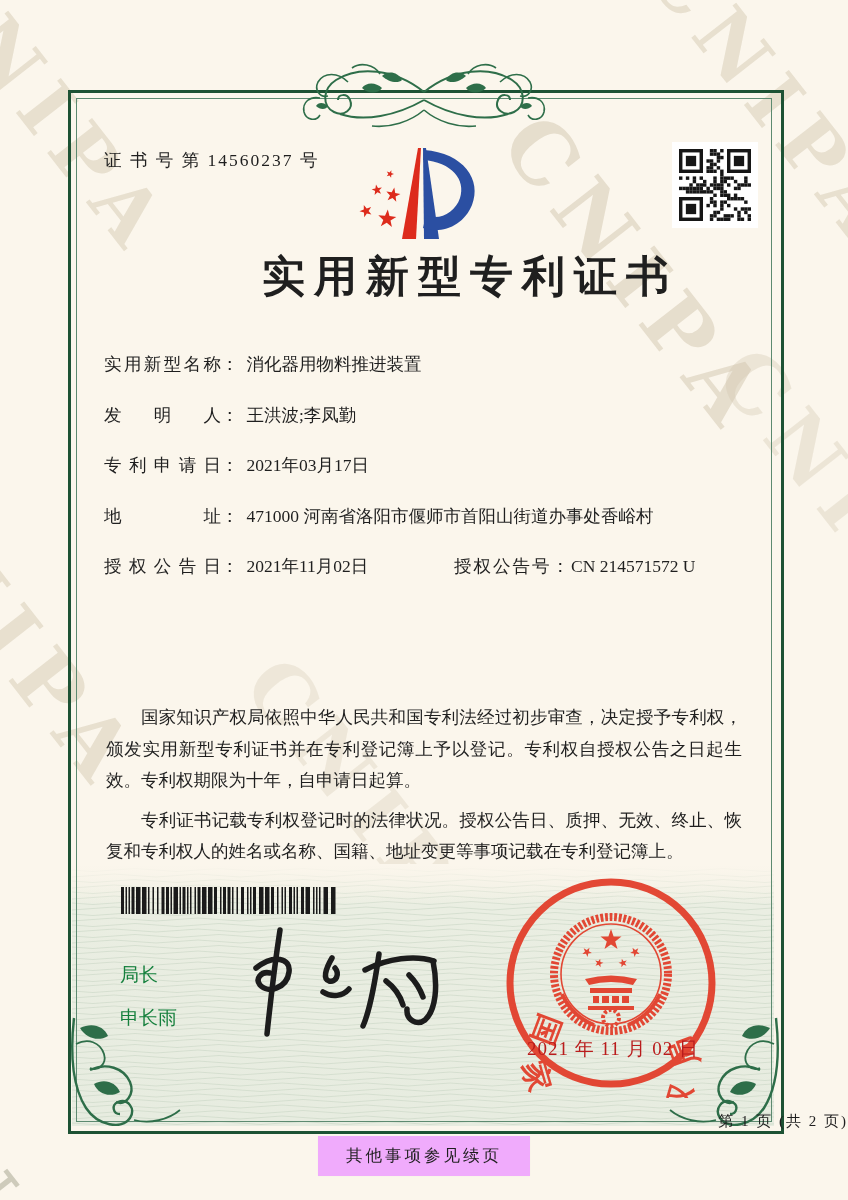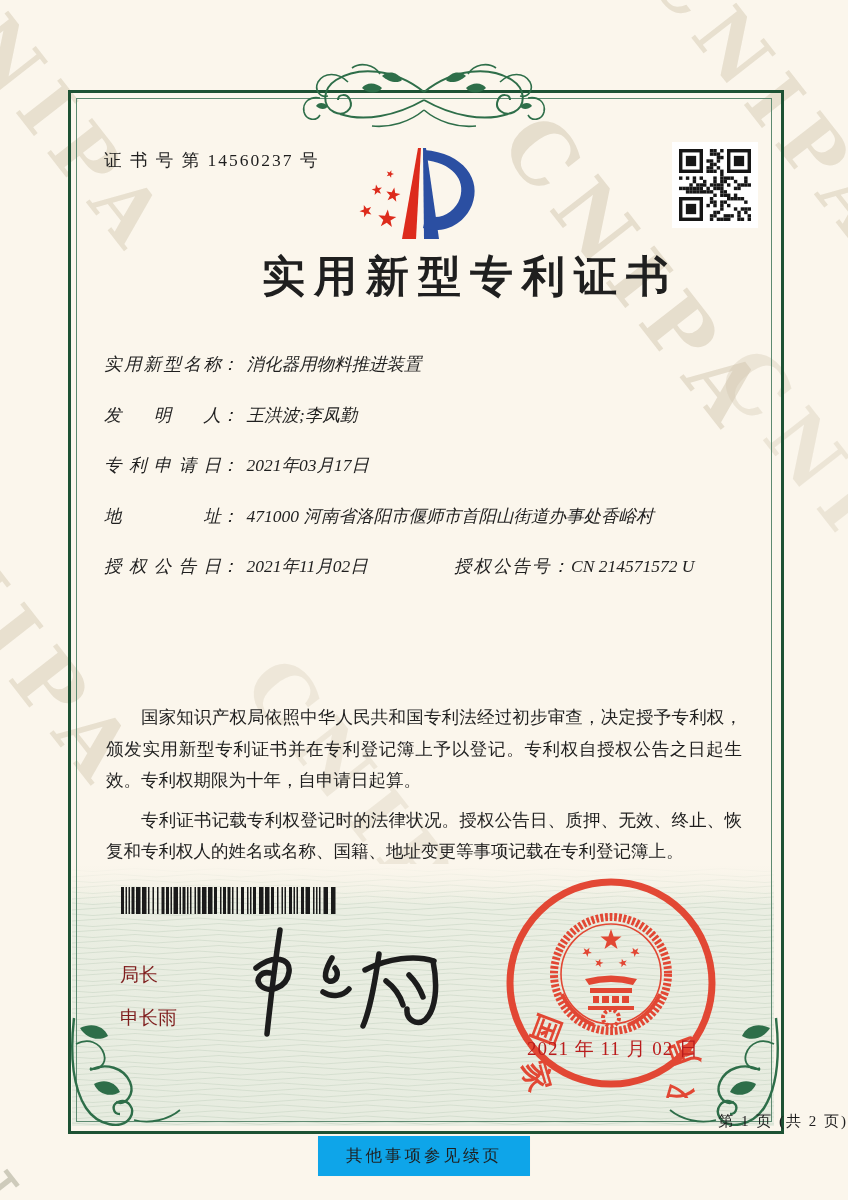--- a/index.html
+++ b/index.html
@@ -42,7 +42,7 @@
     font-size:43px;font-weight:700;letter-spacing:9px;padding-left:46px;}
   
   .fields{position:absolute;left:104px;top:352px;width:660px;font-size:17.5px;}
-  .field-row{height:50.5px;position:relative;font-style:italic;}
+  .field-row{height:50.5px;position:relative;}
   .f-label{display:inline-block;width:117px;text-align:justify;text-align-last:justify;}
   .colon{margin-right:8px;}
   .grant2{position:absolute;left:350px;top:0;}

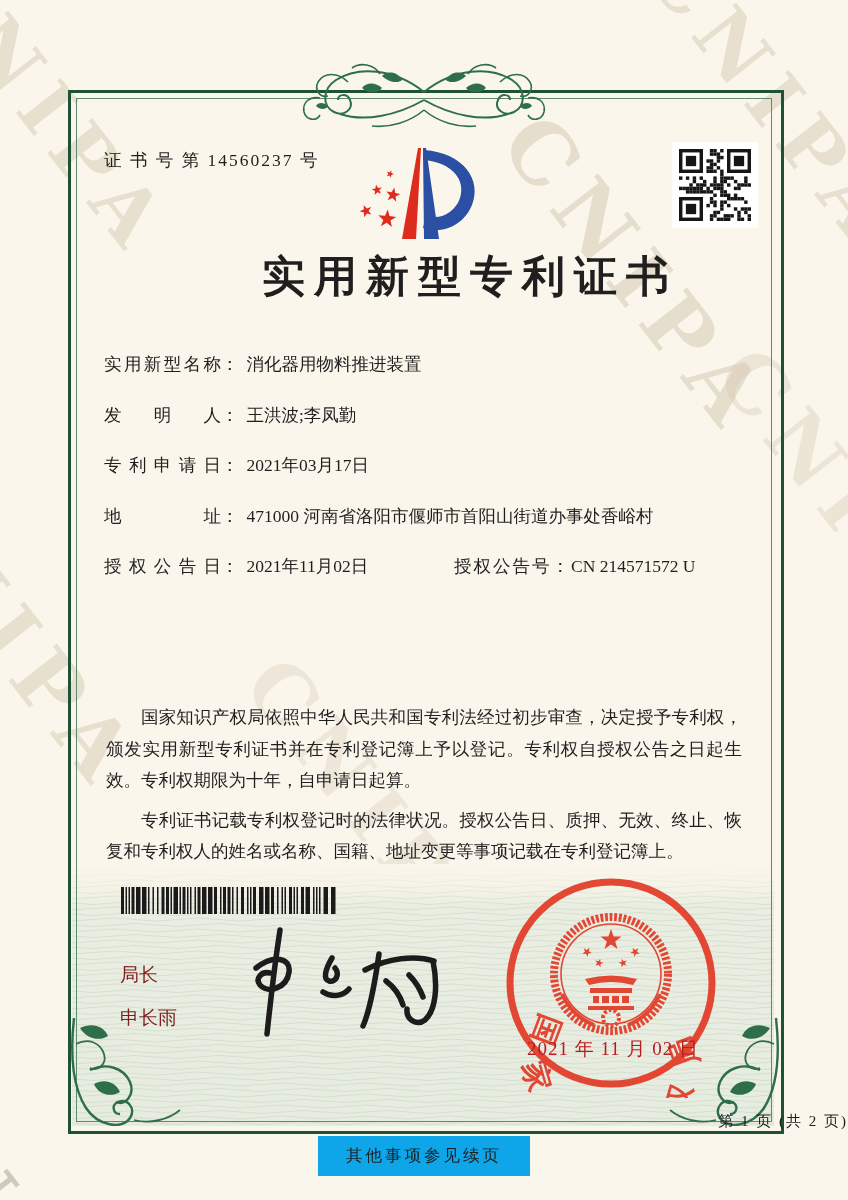--- a/index.html
+++ b/index.html
@@ -54,7 +54,7 @@
   
   .barcode{position:absolute;left:121px;top:887px;}
   .signer{position:absolute;left:120px;top:962px;font-family:"Liberation Sans","DejaVu Sans",sans-serif;
-    font-size:19px;color:#7f1d1d;}
+    font-size:19px;color:#15803d;}
   .signer div{margin-bottom:17px;}
   .signature{position:absolute;left:228px;top:924px;}
   .seal{position:absolute;left:500px;top:876px;}

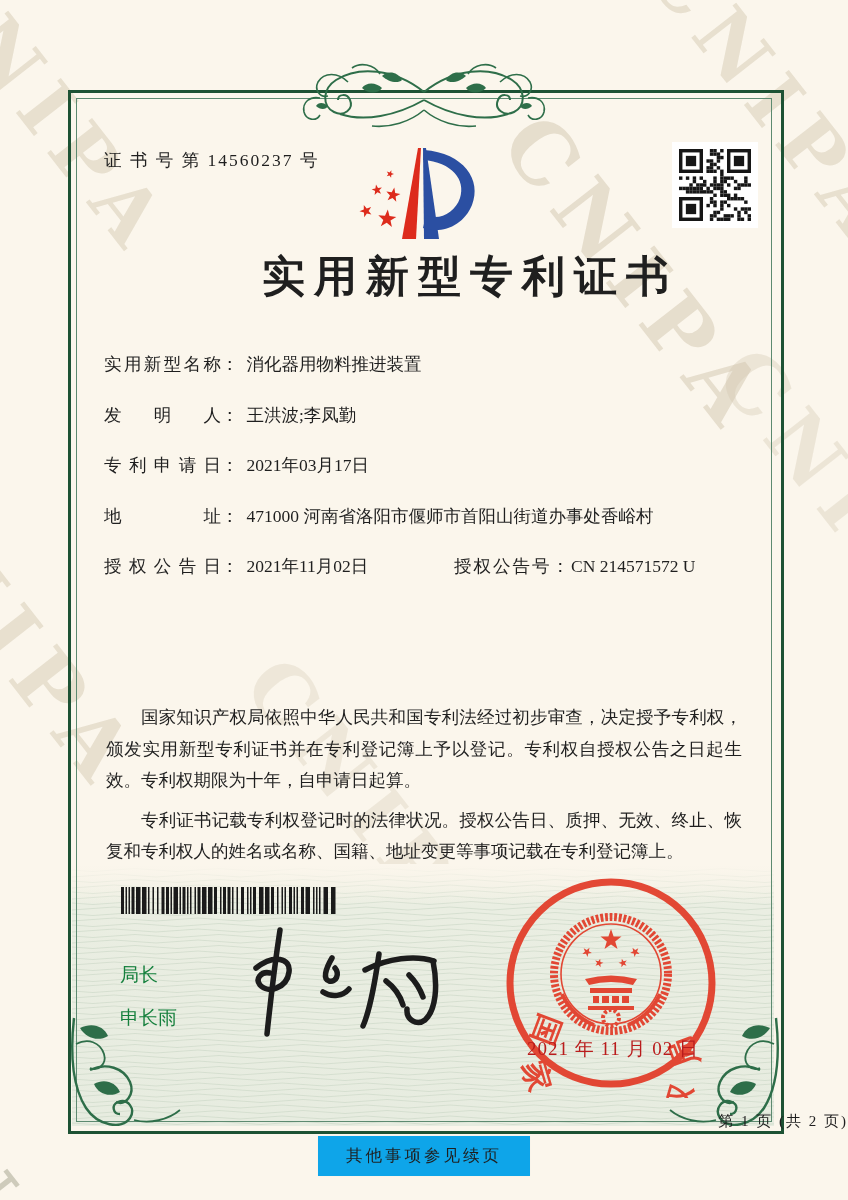--- a/index.html
+++ b/index.html
@@ -61,7 +61,7 @@
   .seal-date{position:absolute;left:527px;top:1036px;font-size:19px;letter-spacing:1px;color:#b91c1c;}
   .page-no{position:absolute;left:0;top:1096px;width:848px;text-align:right;font-size:15px;letter-spacing:2px;margin-top:16px;}
   .note-box{position:absolute;left:50%;top:1136px;transform:translateX(-50%);
-    background:#0ea5e9;padding:9px 28px;font-size:16.5px;letter-spacing:3px;box-shadow:0 0 2px rgba(0,0,0,.03);}
+    background:#f0abfc;padding:9px 28px;font-size:16.5px;letter-spacing:3px;box-shadow:0 0 2px rgba(0,0,0,.03);}
   
   .orn{position:absolute;pointer-events:none;}
   .orn-top{left:284px;top:52px;}

